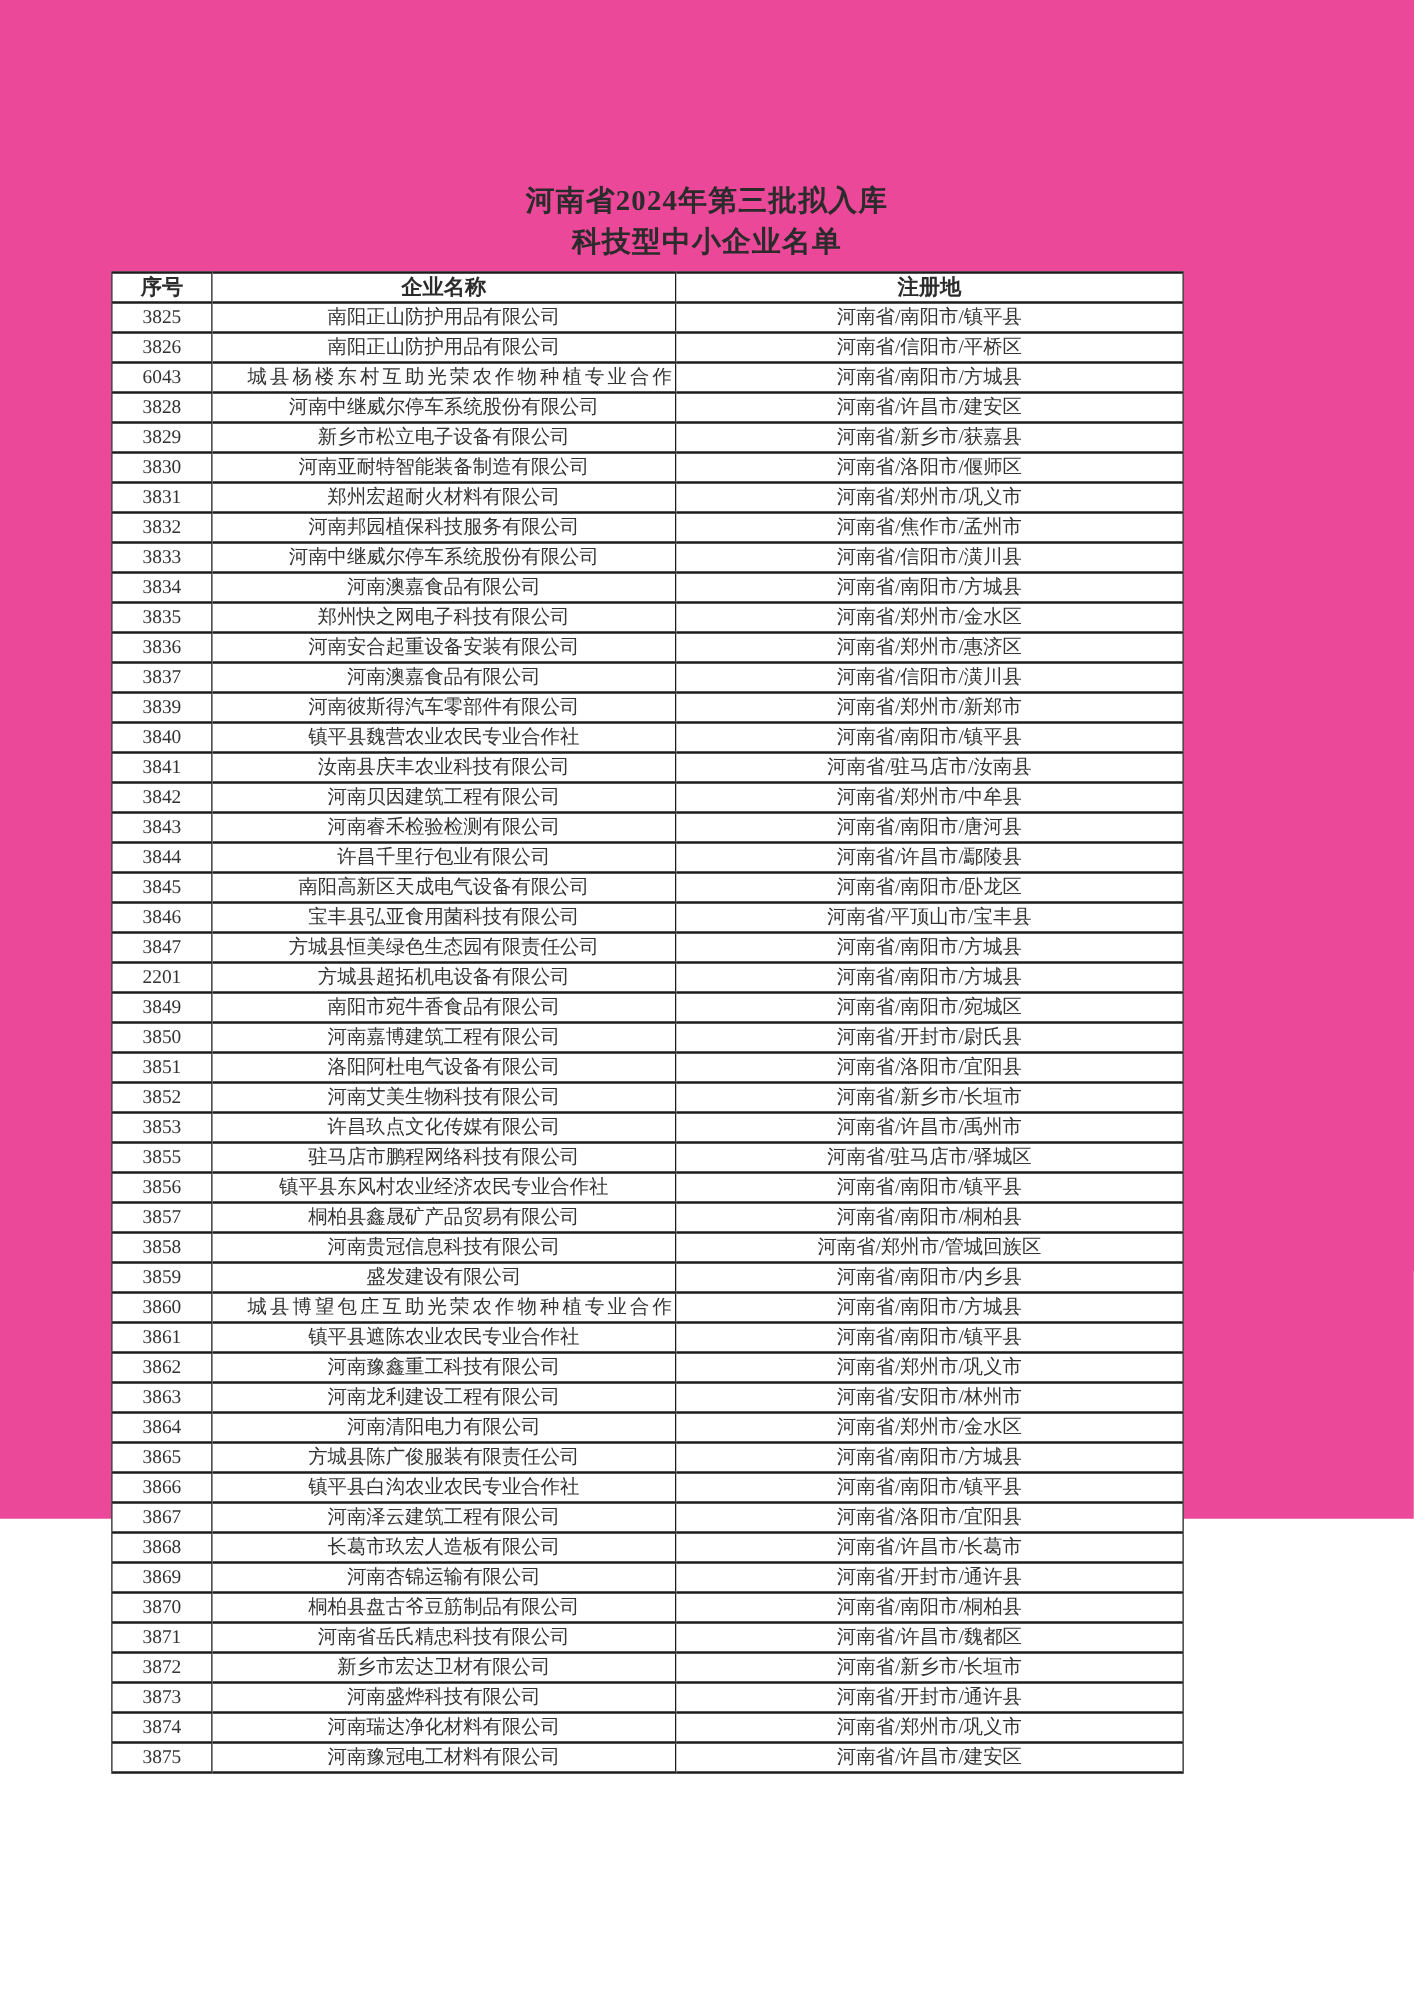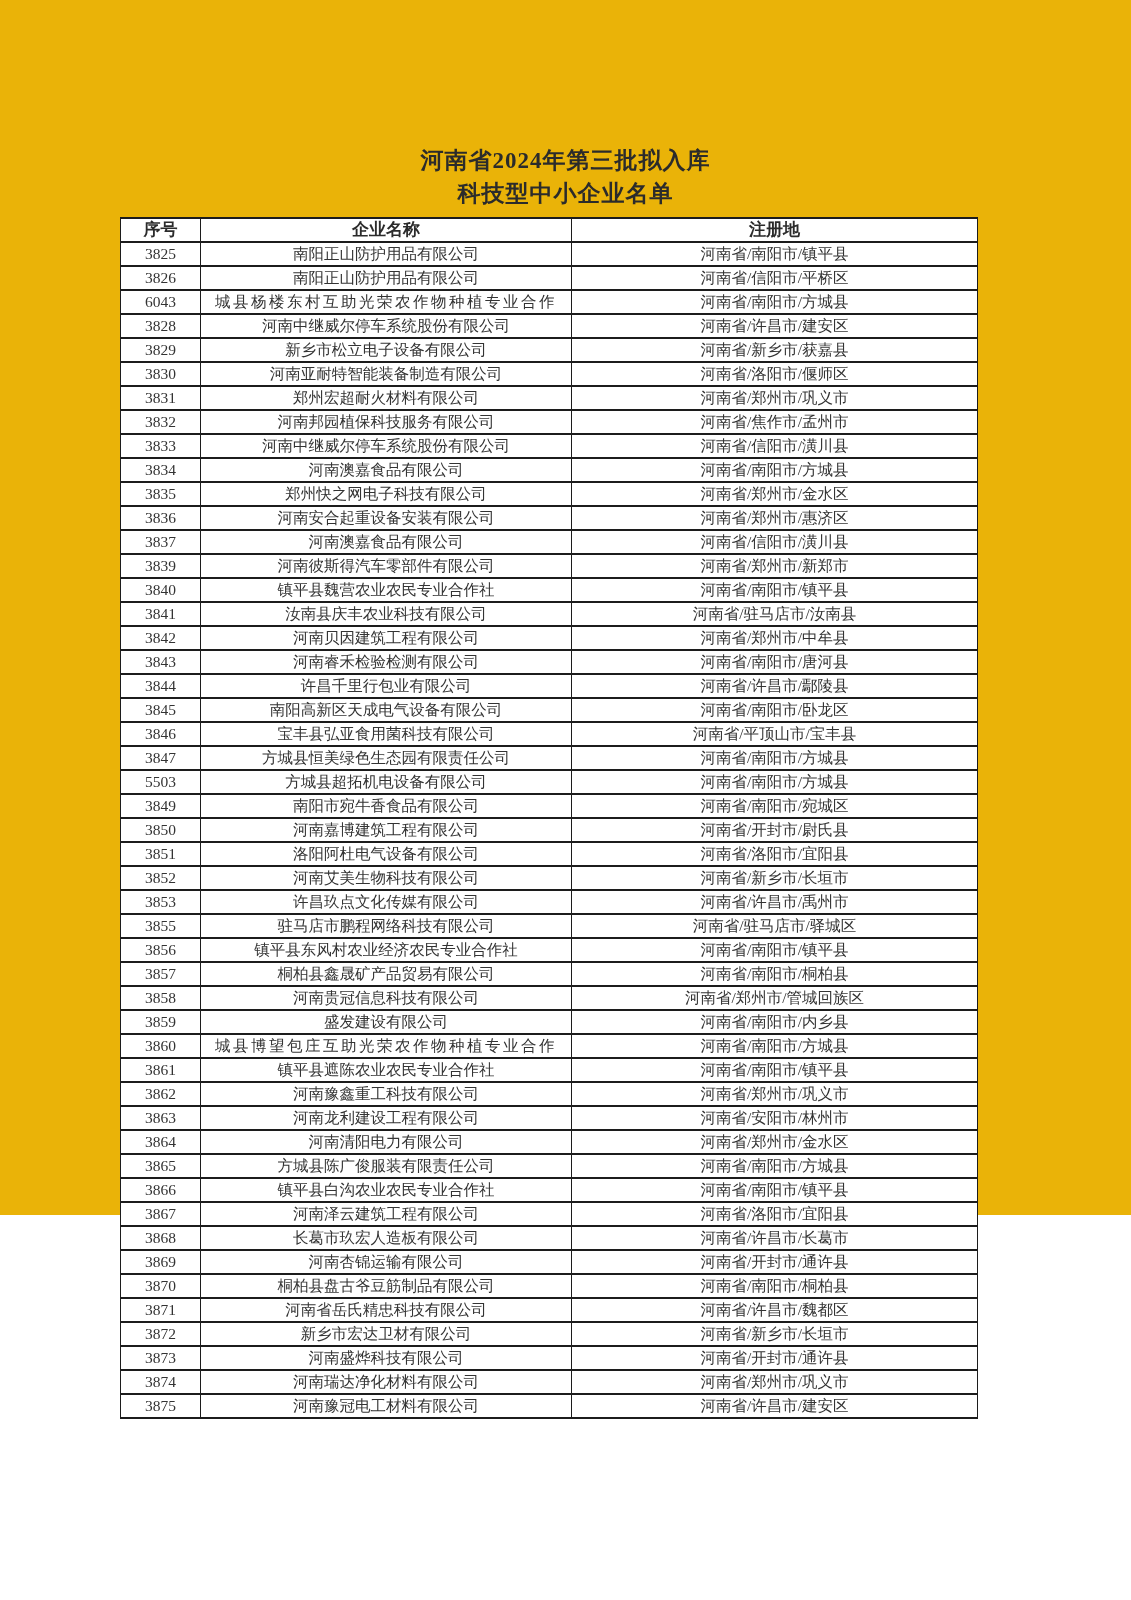--- a/index.html
+++ b/index.html
@@ -18,7 +18,7 @@
   .page {
     width: 1131px;
     height: 1215px;
-    background: #eab308;
+    background: #ec4899;
     position: relative;
   }
   .title-block {

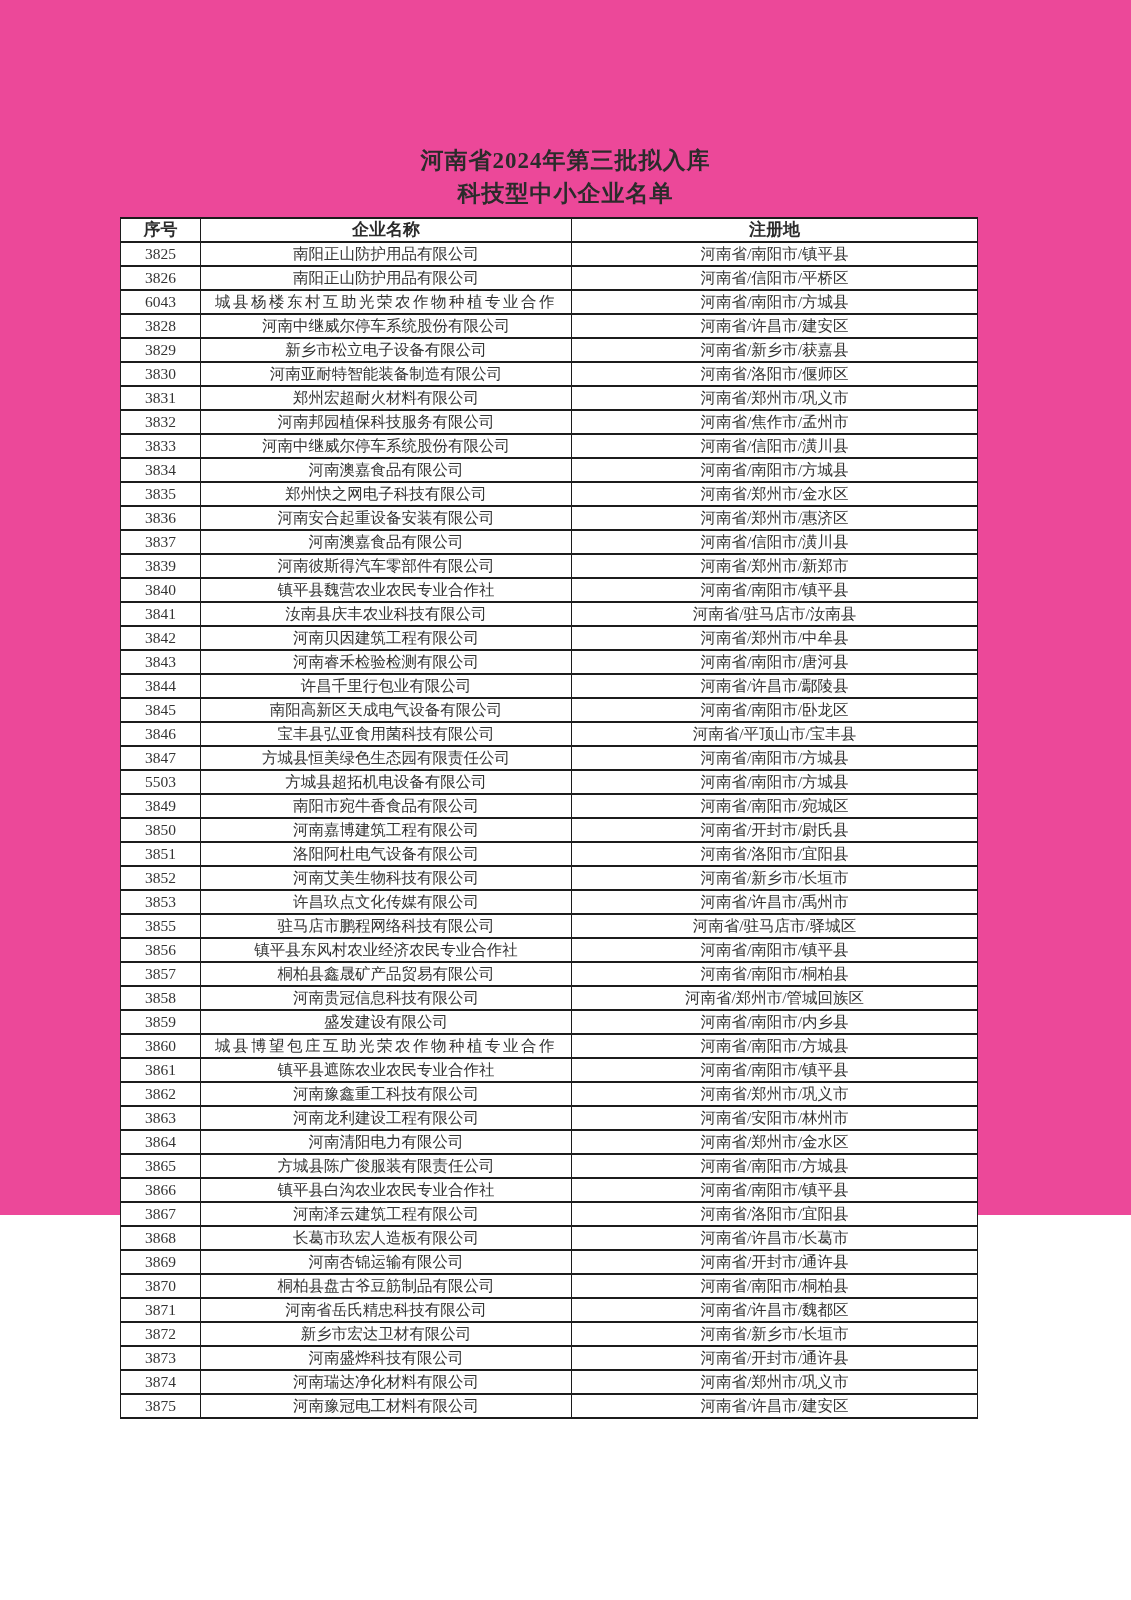--- a/index.html
+++ b/index.html
@@ -33,7 +33,7 @@
   table.doc-table {
     border-collapse: collapse;
     table-layout: fixed;
-    margin: 7px 0 0 120px;
+    margin: 7px 0 0 89px;
     width: 857px;
     background: #ffffff;
   }

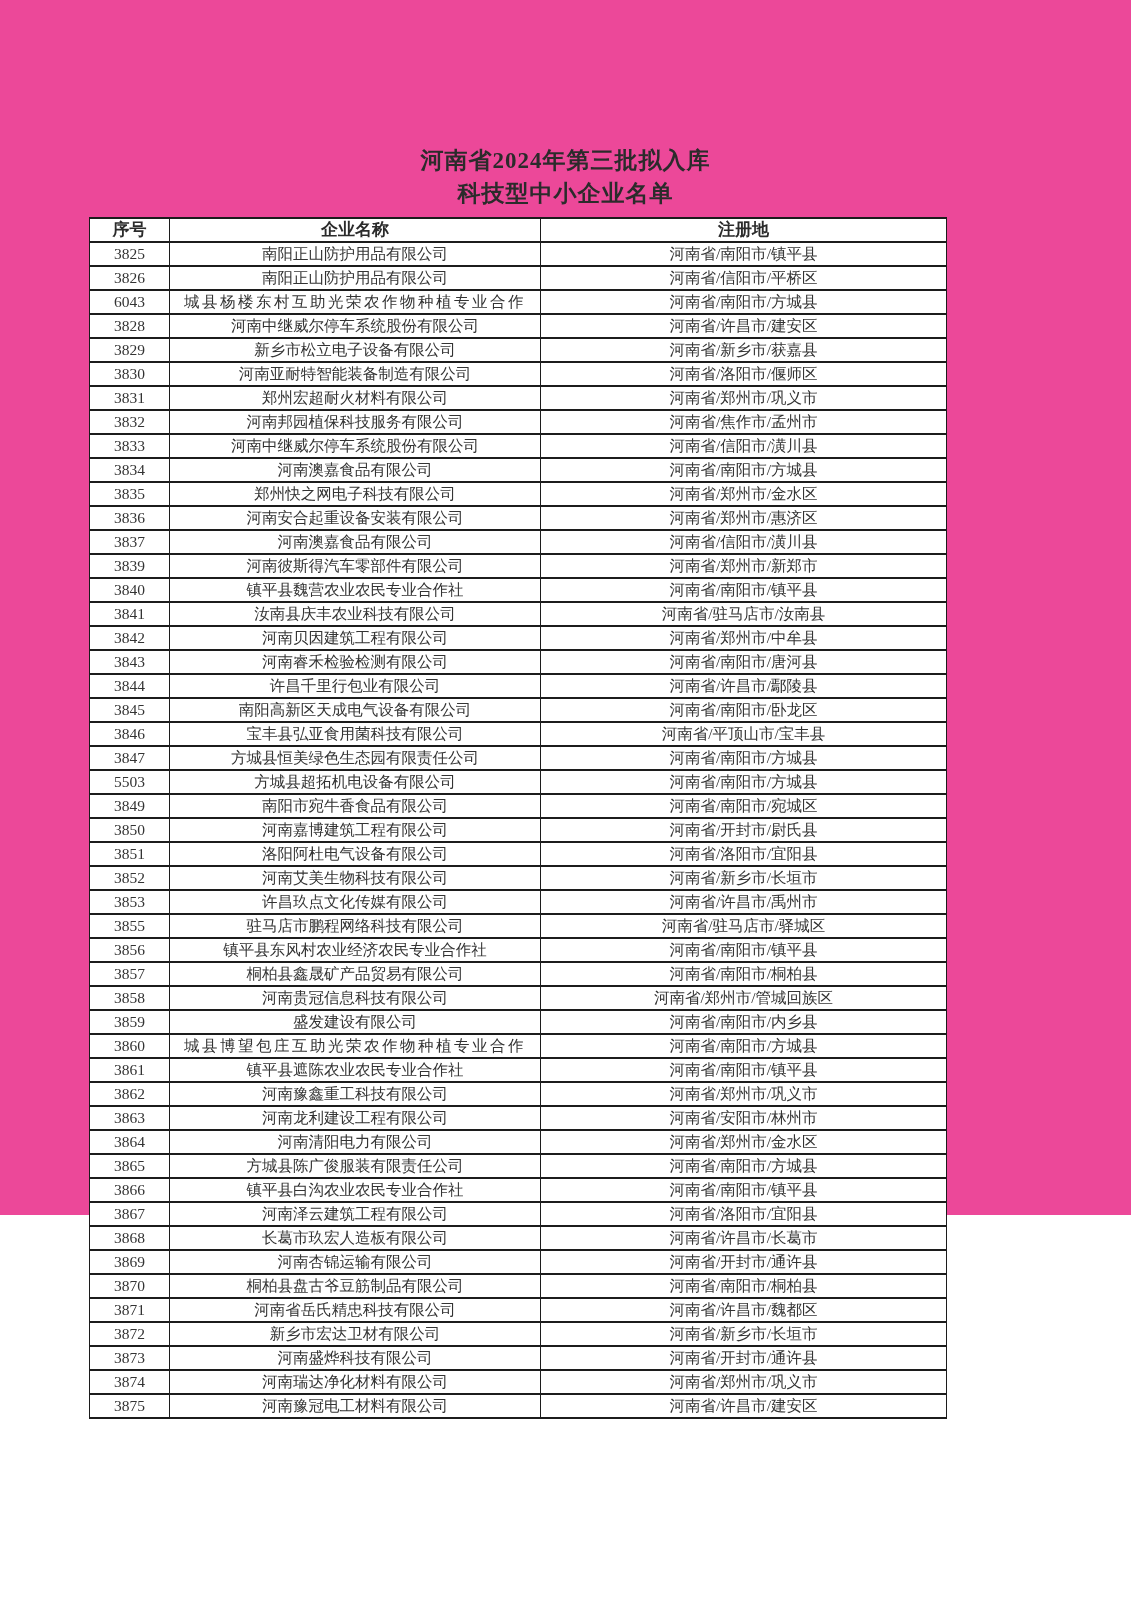--- a/index.html
+++ b/index.html
@@ -65,6 +65,7 @@
   }
   .doc-table td.spread {
     letter-spacing: 2.5px;
+    text-align: right;
   }
 </style>
 </head>

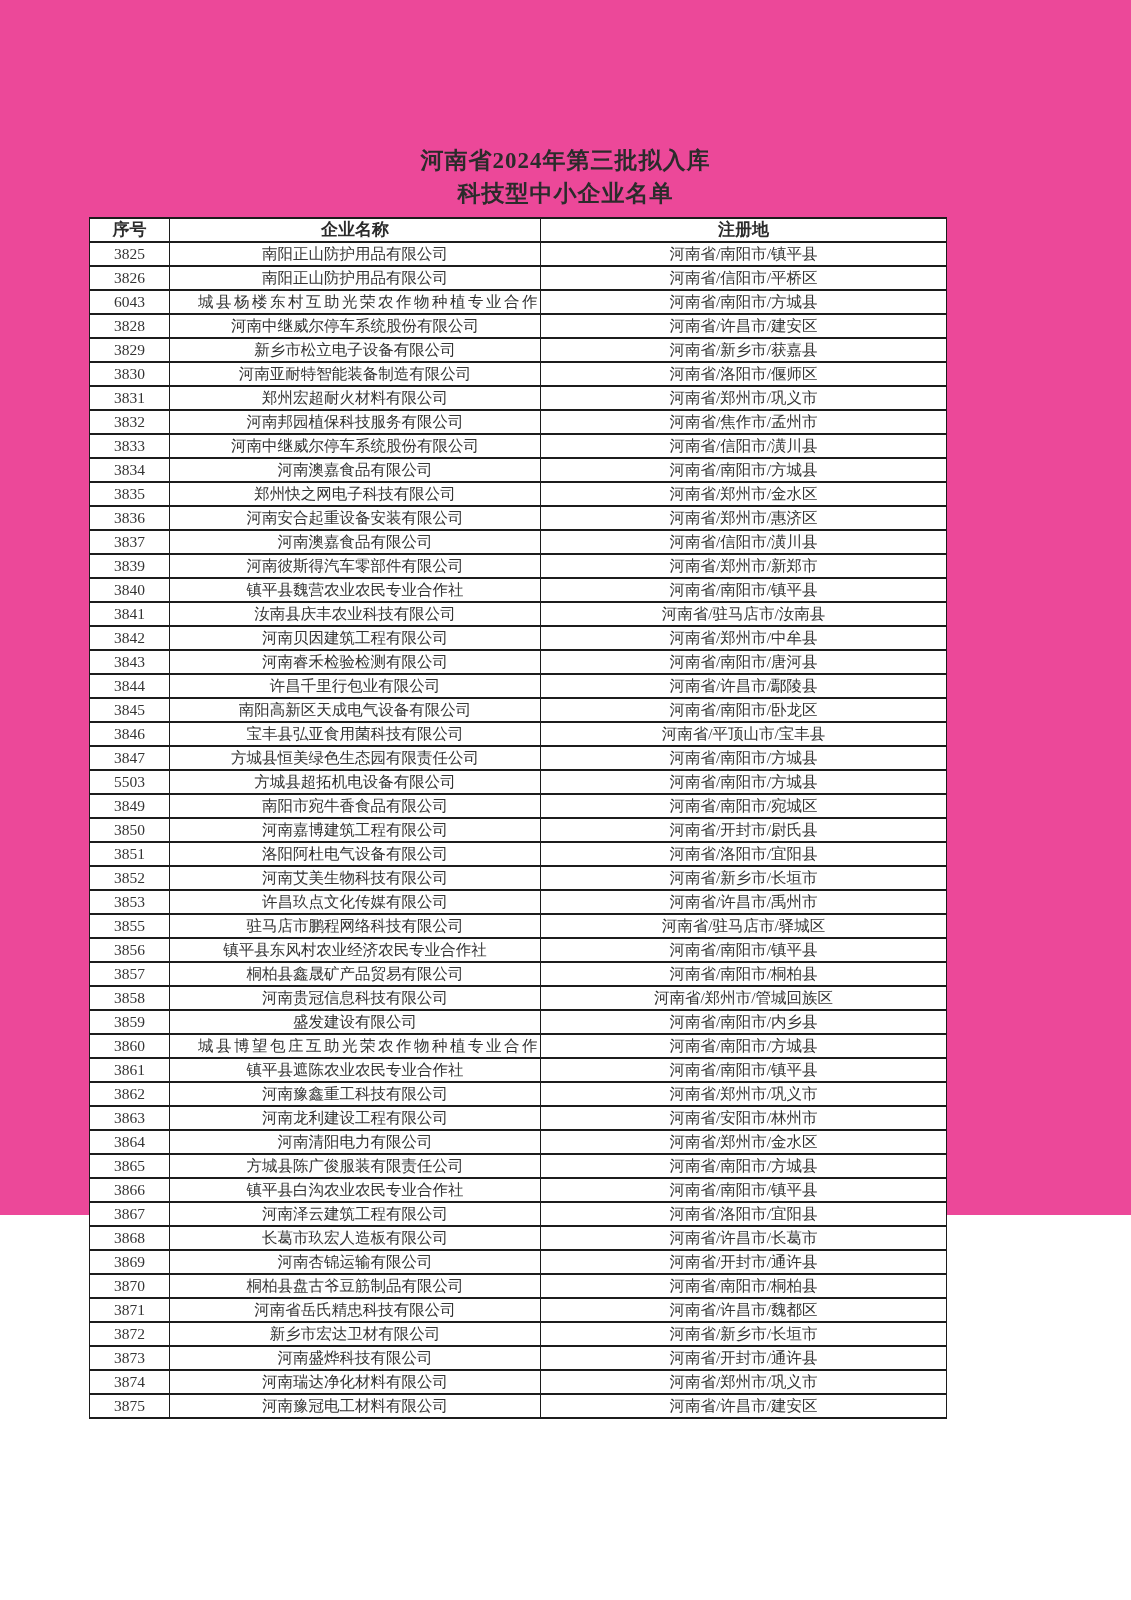--- a/index.html
+++ b/index.html
@@ -203,7 +203,7 @@
           <td>河南省/南阳市/方城县</td>
         </tr>
         <tr>
-          <td>5503</td>
+          <td>2201</td>
           <td>方城县超拓机电设备有限公司</td>
           <td>河南省/南阳市/方城县</td>
         </tr>

